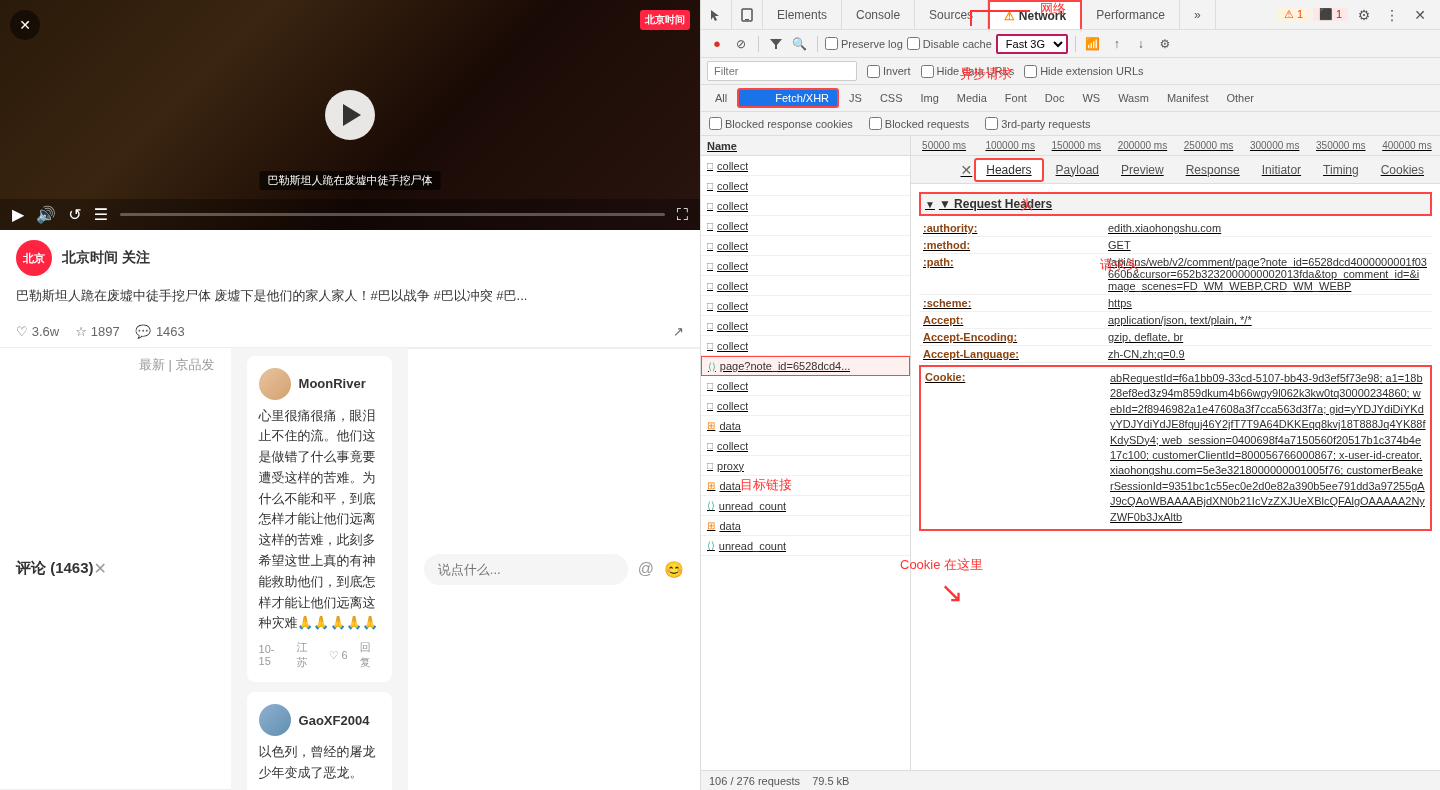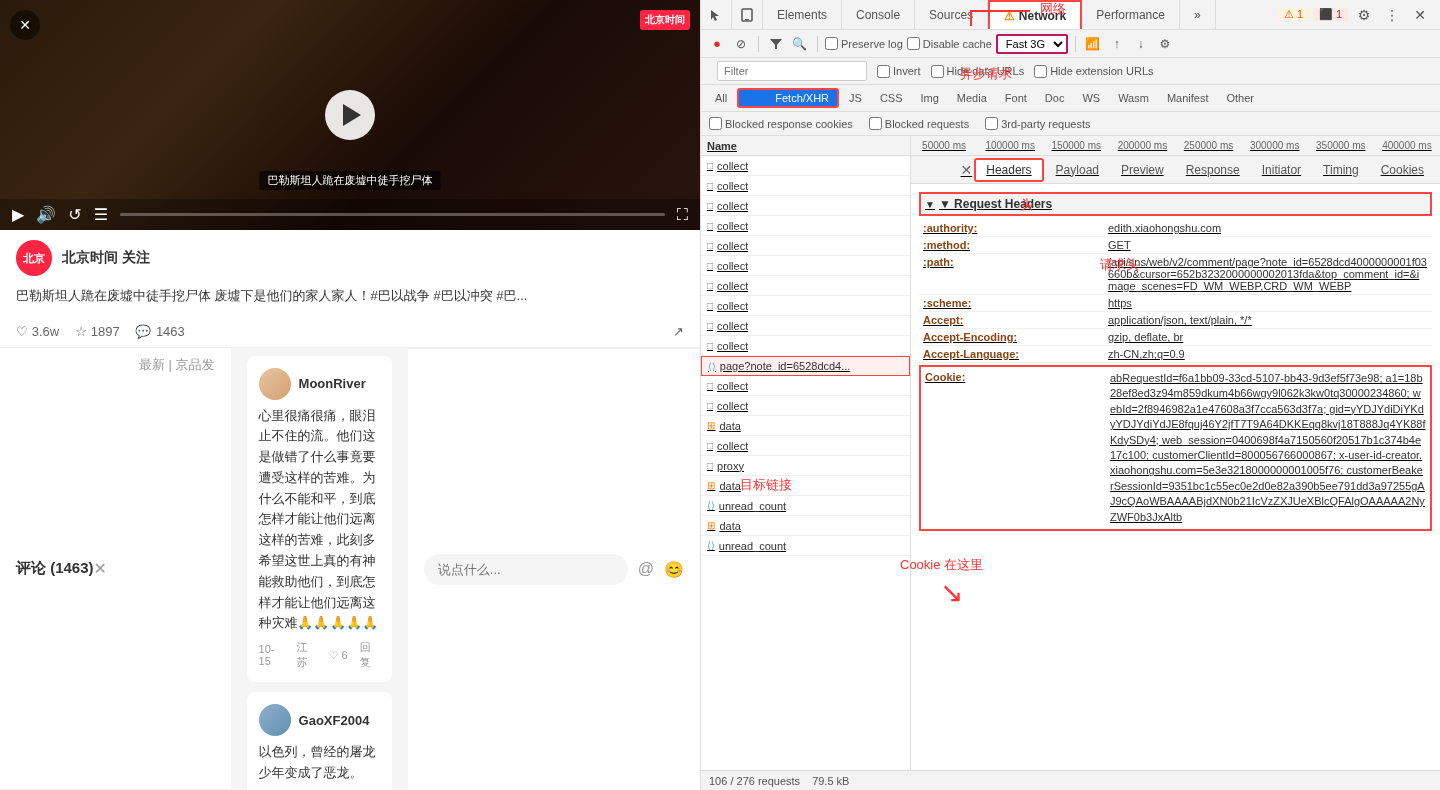--- a/index.html
+++ b/index.html
@@ -406,7 +406,7 @@
       display: flex;
       align-items: center;
       gap: 2px;
-      padding: 0 16px;
+      padding: 0 6px;
     }
 
     .filter-input {

